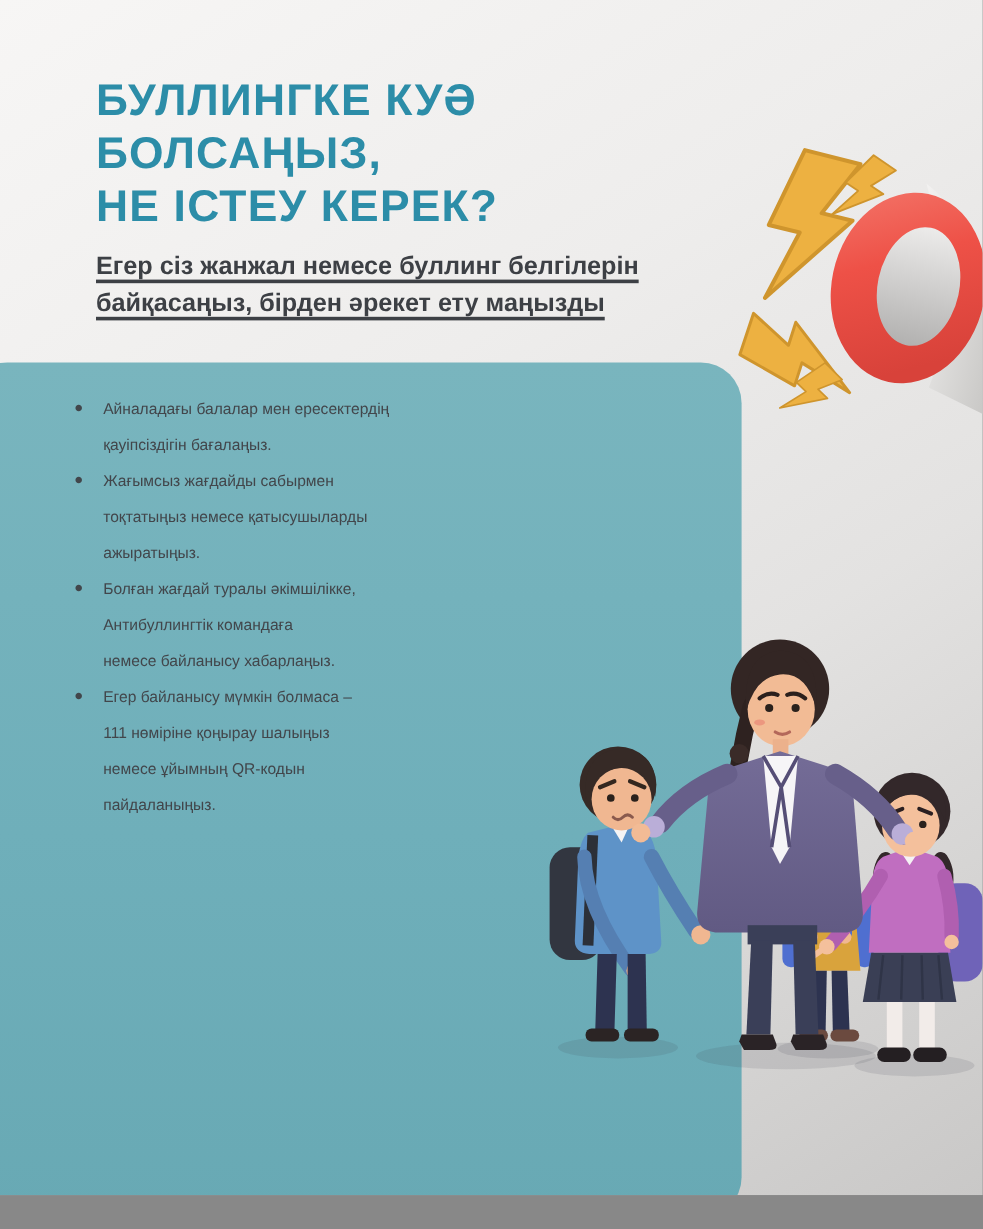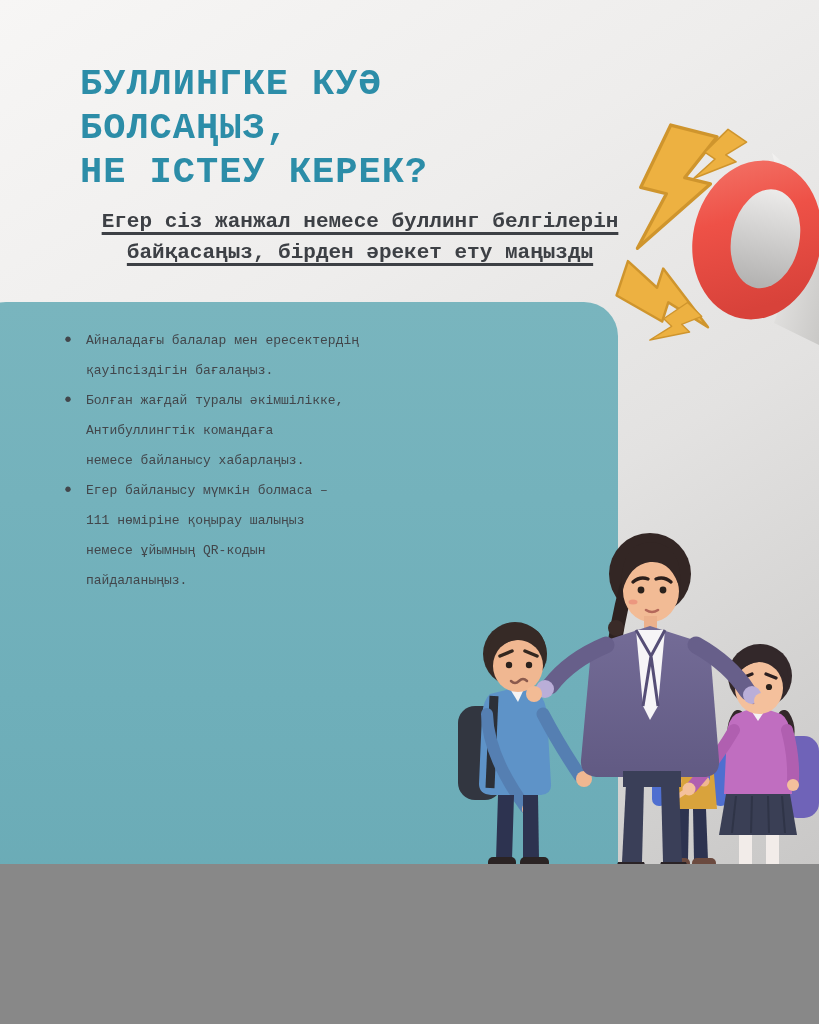--- a/index.html
+++ b/index.html
@@ -5,9 +5,9 @@
   html,body{margin:0;padding:0;background:#888;}
   .poster{
     position:relative;
-    width:819px;height:864px;
+    width:819px;height:996px;
     overflow:hidden;
-    font-family:Liberation Mono, monospace;
+    font-family:Liberation Sans, sans-serif;
     background:linear-gradient(148deg,#f7f6f5 0%,#eeedec 35%,#e3e2e1 62%,#c9c8c7 100%);
   }
   .pre{white-space:pre-line;}

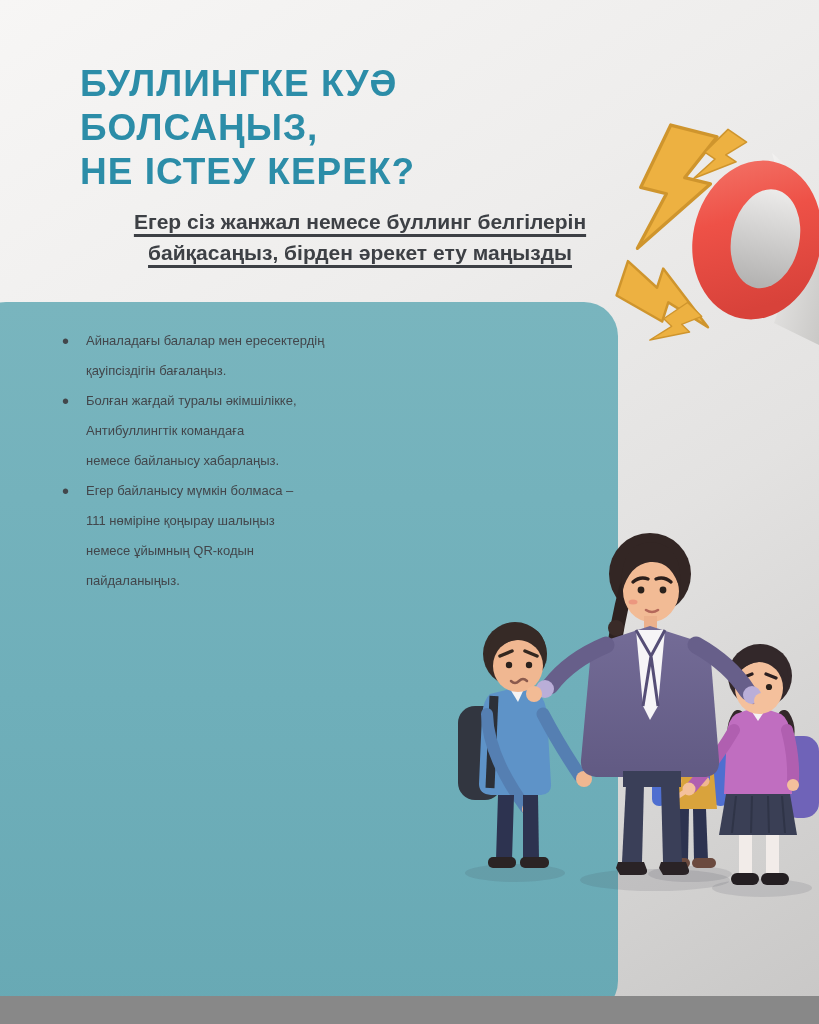--- a/index.html
+++ b/index.html
@@ -25,7 +25,6 @@
     text-decoration:underline;
     text-decoration-thickness:2.5px;
     text-underline-offset:5px;
-    text-align:center;
   }
   .panel{
     position:absolute;left:-28px;top:302px;

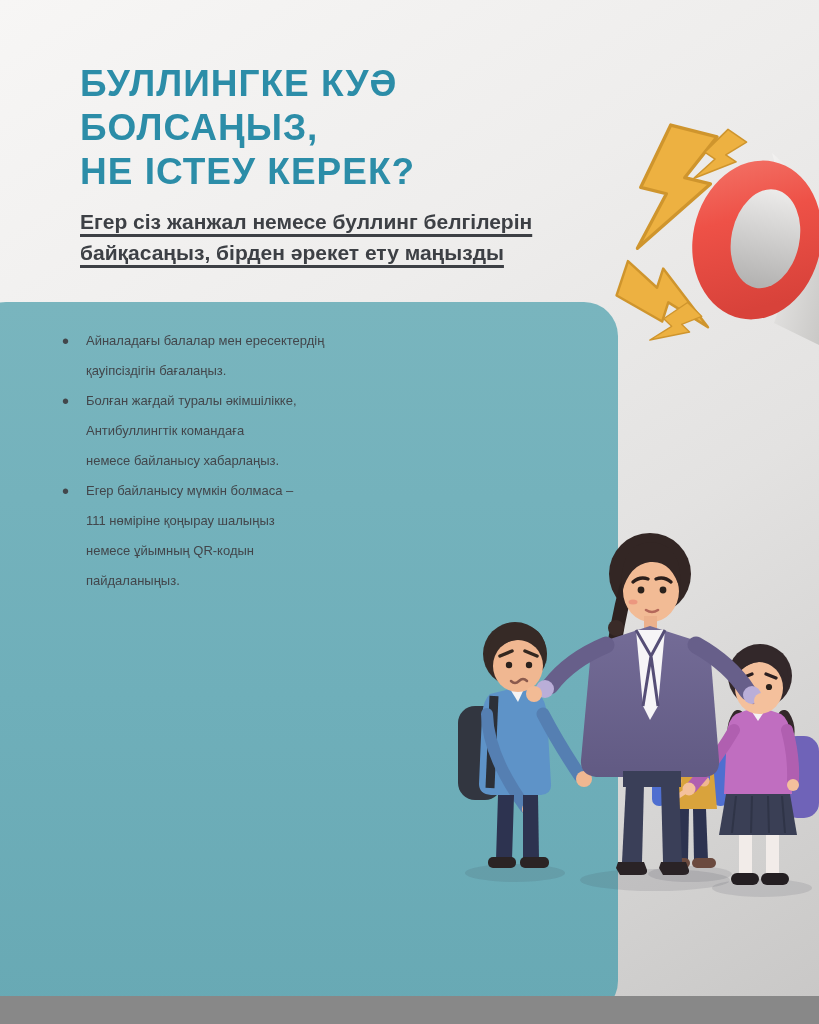--- a/index.html
+++ b/index.html
@@ -70,6 +70,9 @@
     <ul class="advice-list">
       <li class="pre">Айналадағы балалар мен ересектердің
 қауіпсіздігін бағалаңыз.</li>
+      <li class="pre">Жағымсыз жағдайды сабырмен
+тоқтатыңыз немесе қатысушыларды
+ажыратыңыз.</li>
       <li class="pre">Болған жағдай туралы әкімшілікке,
 Антибуллингтік командаға
 немесе байланысу хабарлаңыз.</li>

